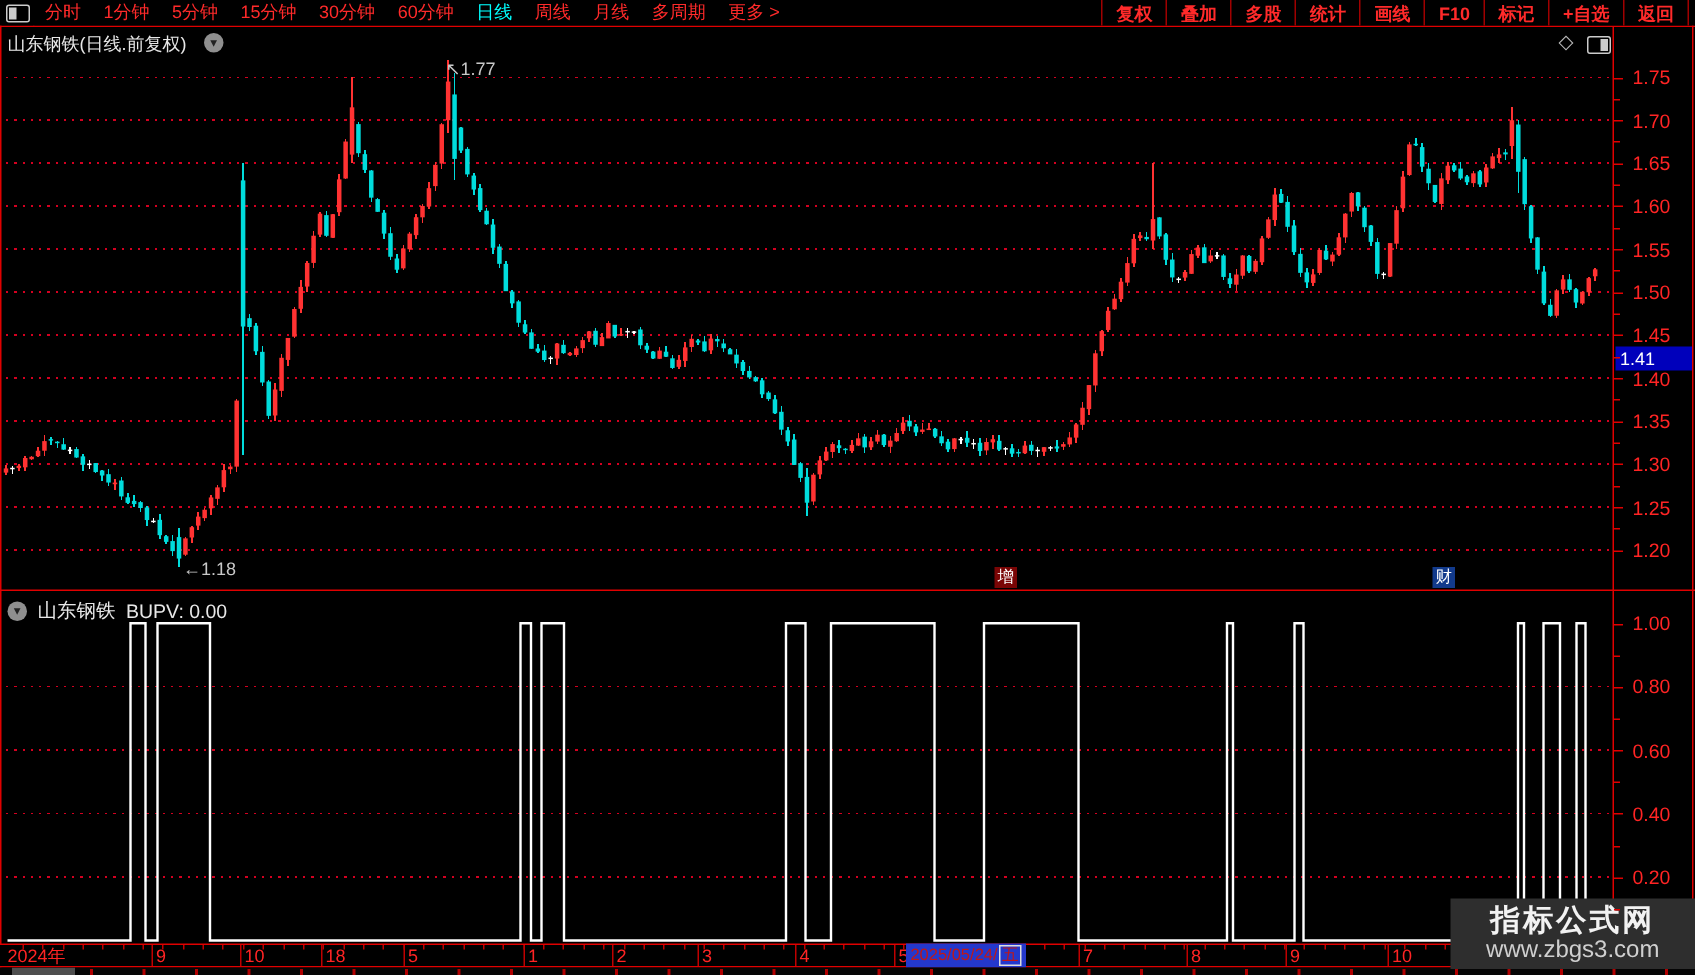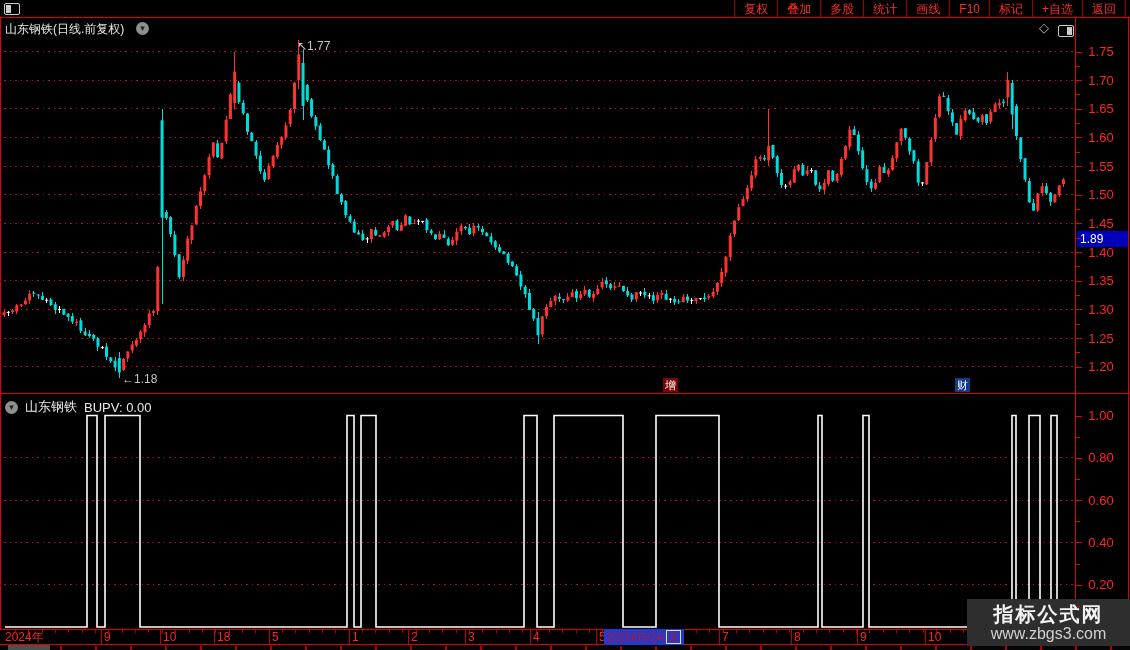--- a/index.html
+++ b/index.html
@@ -81,6 +81,19 @@
   <span class="win-icon" style="position:absolute;left:4px;top:3px;">
       <span class="half l"></span>
     </span>
+  <div id="tb-left">
+      <span class="tb-item">分时</span>
+      <span class="tb-item">1分钟</span>
+      <span class="tb-item">5分钟</span>
+      <span class="tb-item">15分钟</span>
+      <span class="tb-item">30分钟</span>
+      <span class="tb-item">60分钟</span>
+      <span class="tb-item active">日线</span>
+      <span class="tb-item">周线</span>
+      <span class="tb-item">月线</span>
+      <span class="tb-item">多周期</span>
+      <span class="tb-item">更多 &gt;</span>
+    </div>
   <div id="tb-right">
       <span class="tbr-item">复权</span>
       <span class="tbr-item">叠加</span>

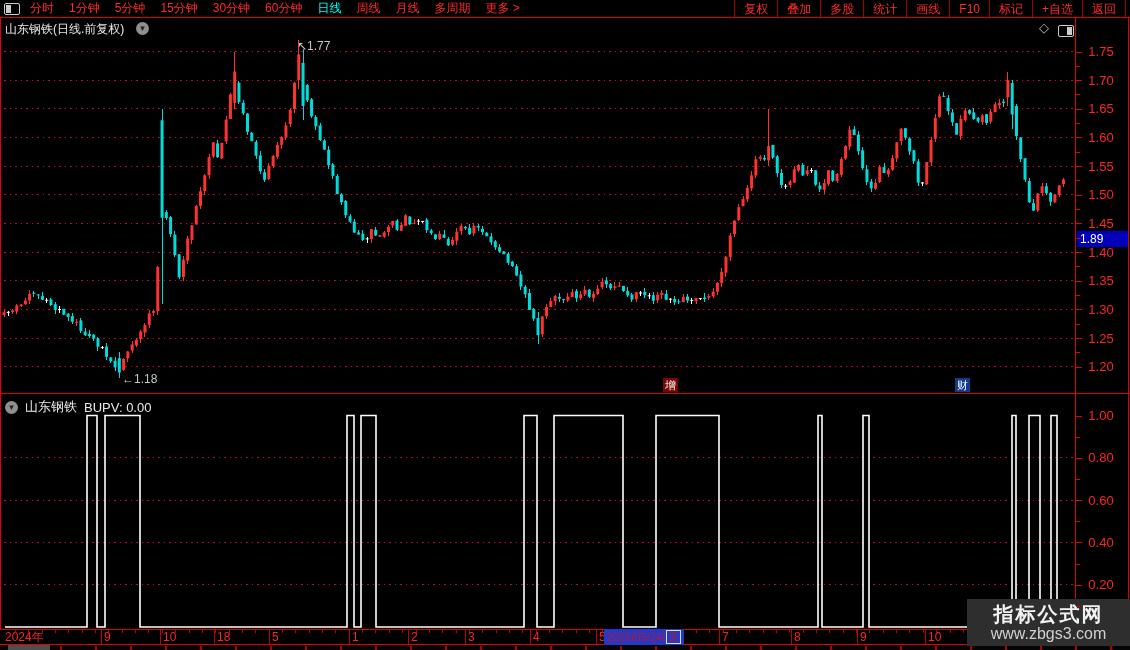--- a/index.html
+++ b/index.html
@@ -11,7 +11,7 @@
   #tb-left{position:absolute;left:30px;top:0;height:17px;display:flex;gap:15px;align-items:center;}
   .tb-item{font-size:12px;color:#ff2a2a;white-space:nowrap;cursor:default;}
   .tb-item.active{color:#00ffff;}
-  #tb-right{position:absolute;right:4px;top:0;height:17px;display:flex;align-items:stretch;}
+  #tb-right{position:absolute;right:4px;top:0;height:17px;display:flex;align-items:stretch;font-weight:bold;}
   .tbr-item{font-size:12px;color:#ff2a2a;padding:1px 9px 0 9px;border-left:1px solid #a00000;
             display:flex;align-items:center;white-space:nowrap;}
   .tbr-item:last-child{border-right:1px solid #a00000;}

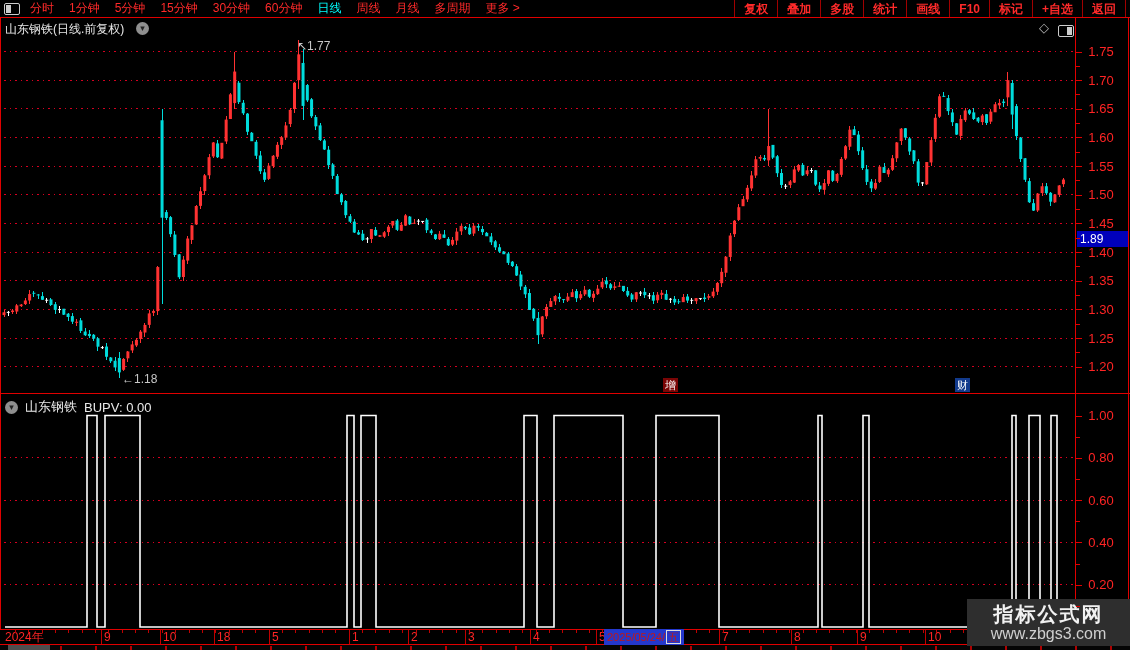--- a/index.html
+++ b/index.html
@@ -640,7 +640,7 @@
 <div class="abs evt" id="evt-fin" style="left: 955px; background: rgb(18, 58, 140);">财</div>
 
 <div id="main-axis"></div>
-<div class="abs" id="cursor-price">1.89</div>
+<div class="abs" id="cursor-price">1.41</div>
 
 
 <div class="abs" id="ind-header">

